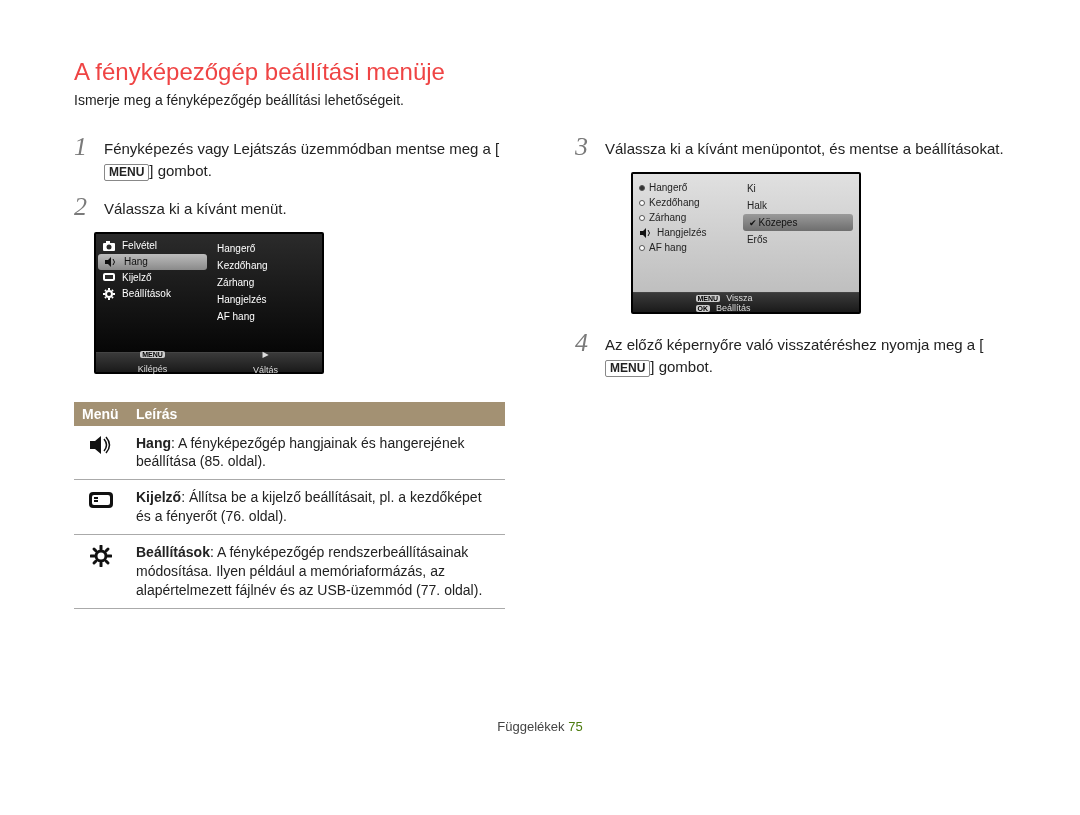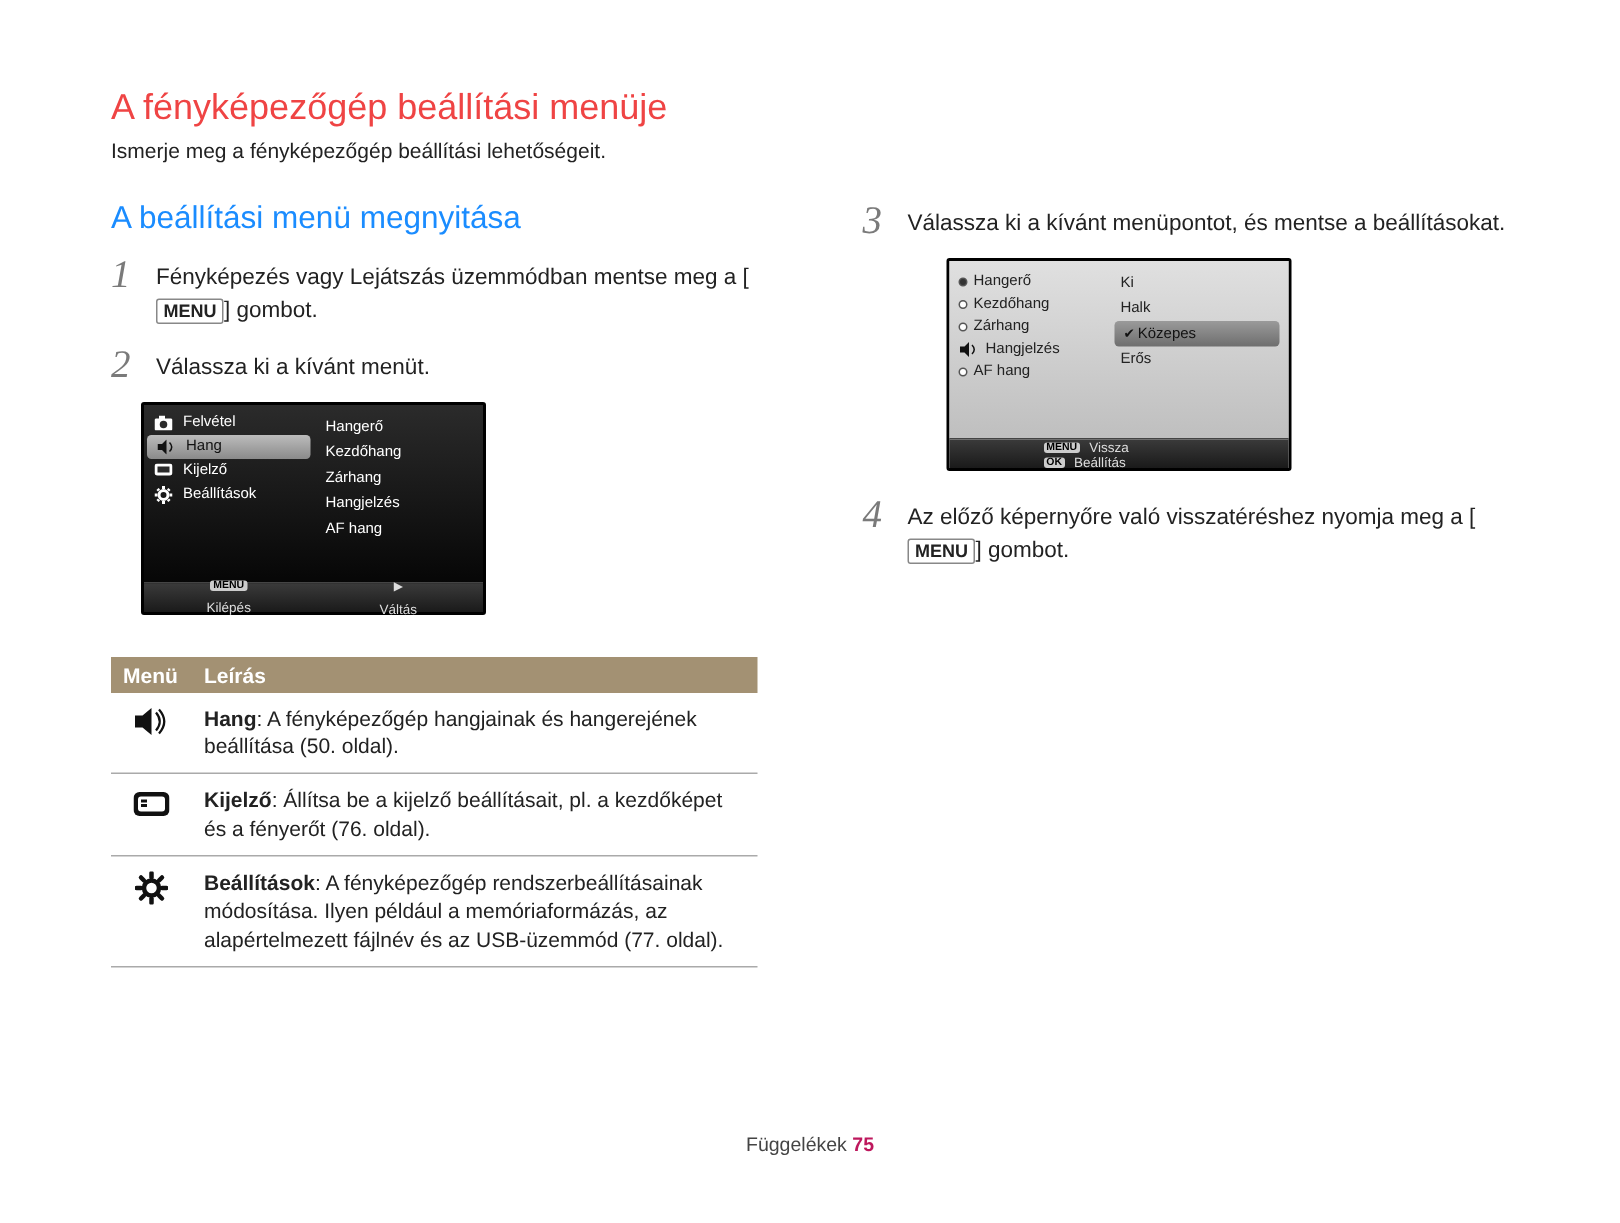--- a/index.html
+++ b/index.html
@@ -65,7 +65,6 @@
   <div class="cols">
 
     <div class="col">
-      <h2 class="section-head">A beállítási menü megnyitása</h2>
 
       <div class="step">
         <div class="step-num">1</div>

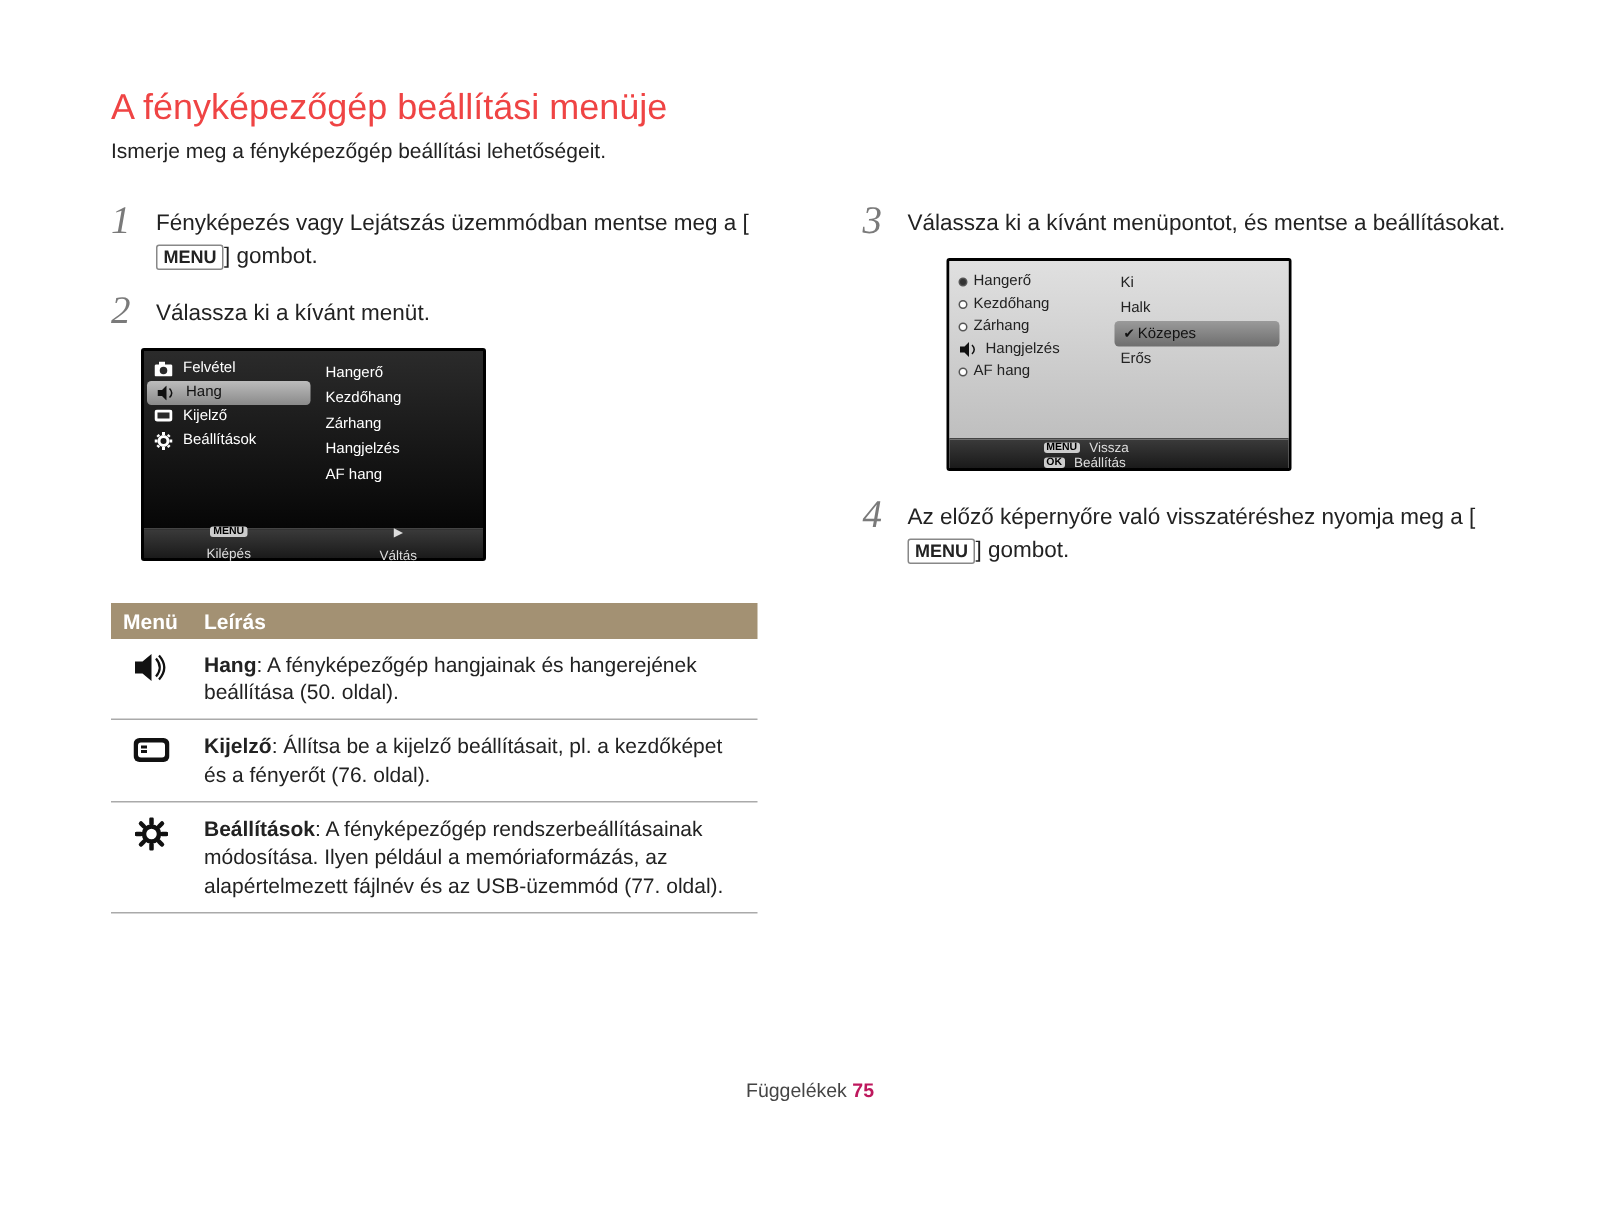--- a/index.html
+++ b/index.html
@@ -162,7 +162,7 @@
                   <path d="M14 3 Q19 9 14 15" stroke="#111" fill="none" stroke-width="1.5"></path>
                   <path d="M16 1 Q23 9 16 17" stroke="#111" fill="none" stroke-width="1.5"></path>
                 </svg></td>
-            <td><span class="bold">Hang</span><span>: A fényképezőgép hangjainak és hangerejének beállítása (50. oldal).</span></td>
+            <td><span class="bold">Hang</span><span>: A fényképezőgép hangjainak és hangerejének beállítása (85. oldal).</span></td>
           </tr>
           <tr>
             <td class="icon-cell"><svg width="24" height="16">

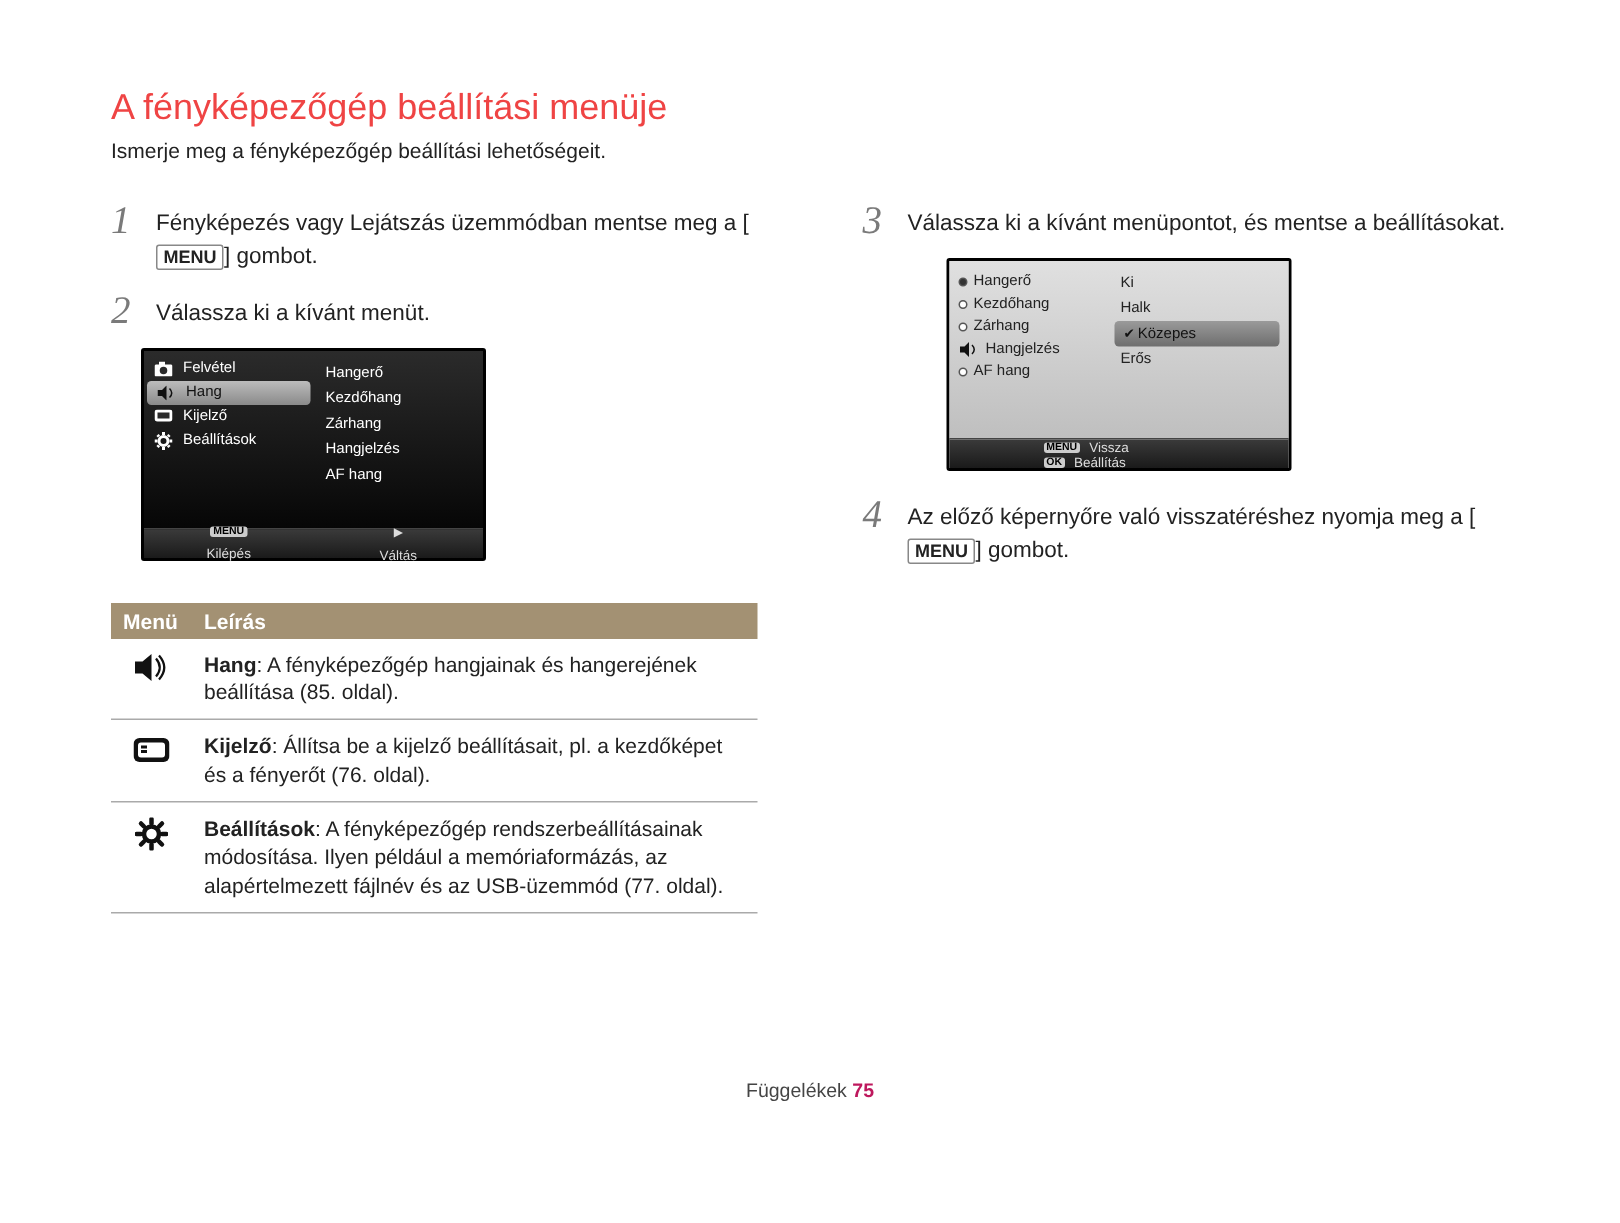--- a/index.html
+++ b/index.html
@@ -53,7 +53,7 @@
   .desc-table td.icon-cell { text-align: center; font-size: 18px; padding-top: 10px; }
 
   .page-foot { text-align: center; font-size: 13px; color: #444; margin-top: 110px; }
-  .page-foot .pn { color: #be185d; font-weight: bold; }
+  .page-foot .pn { color: #4d7c0f; }
 </style>
 </head>
 <body>

